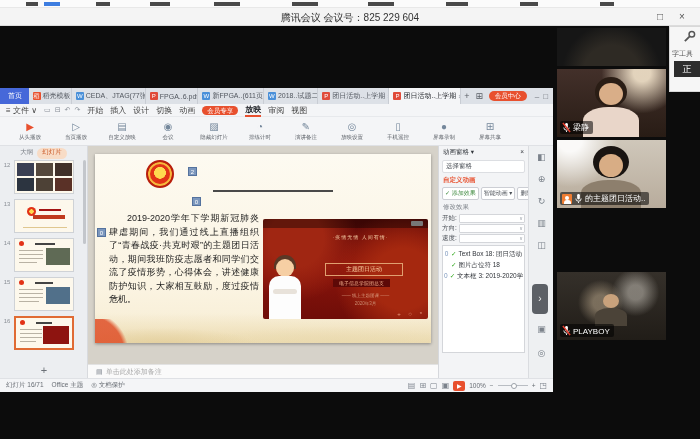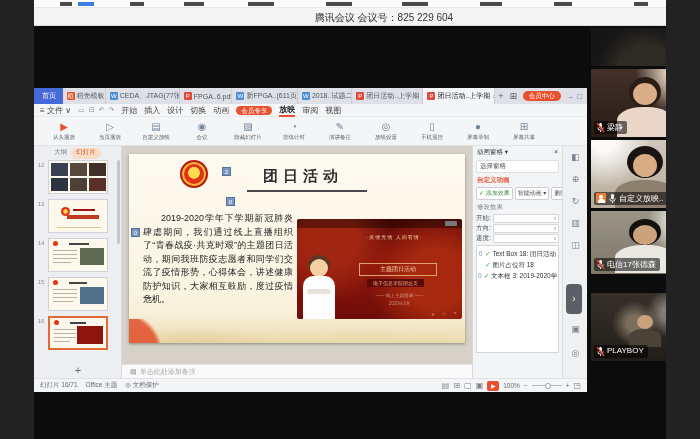--- a/index.html
+++ b/index.html
@@ -5,7 +5,7 @@
   * { margin:0; padding:0; box-sizing:border-box; }
   html,body { background:#222; }
   body { font-family:"Liberation Sans","DejaVu Sans",sans-serif; }
-  .screen { position:relative; width:632px; height:439px; overflow:hidden; background:#0b0b0b; margin:0 auto; }
+  .screen { position:relative; width:700px; height:439px; overflow:hidden; background:#0b0b0b; margin:0 auto; }
 
   
   .top-strip { position:absolute; left:0; top:0; width:700px; height:8px; background:#fbfbfb; border-bottom:1px solid #e8e8e8; }

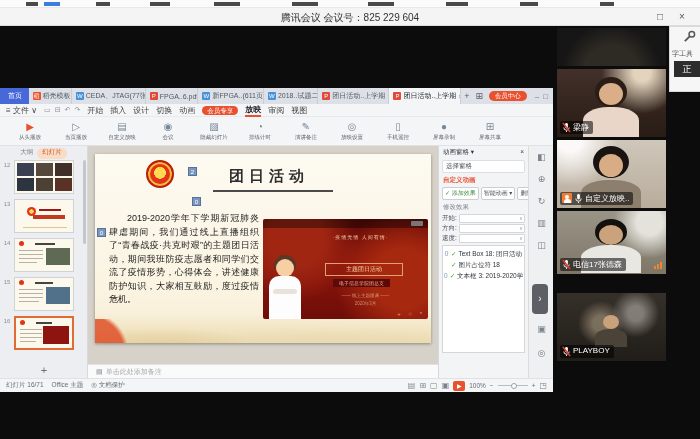--- a/index.html
+++ b/index.html
@@ -133,7 +133,7 @@
   .tile .glow { position:absolute; inset:0; }
   .head { position:absolute; border-radius:50%; }
   .torso { position:absolute; border-radius:45% 45% 0 0; }
-  .vlabel { position:absolute; left:3px; bottom:3px; display:flex; align-items:flex-start; gap:2px; background:rgba(0,0,0,.55); border-radius:2px; padding:1px 4px 1px 2px; color:#fff; font-size:8px; white-space:nowrap; max-width:100px; overflow:hidden; }
+  .vlabel { position:absolute; left:3px; bottom:3px; display:flex; align-items:flex-end; gap:2px; background:rgba(0,0,0,.55); border-radius:2px; padding:1px 4px 1px 2px; color:#fff; font-size:8px; white-space:nowrap; max-width:100px; overflow:hidden; }
   .sigbars { position:absolute; right:4px; bottom:5px; display:flex; align-items:flex-end; gap:1px; }
   .sigbars i { display:block; width:2px; background:#ef8432; }
   .tile.active { outline:2px solid #2fae3f; outline-offset:-2px; }

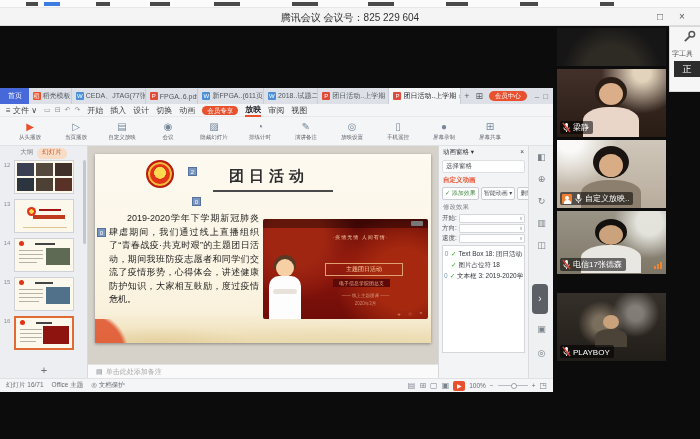--- a/index.html
+++ b/index.html
@@ -356,7 +356,6 @@
             <div class="deco-band"></div>
             <div class="deco-red"></div>
             <div class="emblem" style="left:51px;top:6px"></div>
-            <div class="slide-title" style="left:134px;top:13px">团日活动</div>
             <div class="title-rule" style="left:118px;top:36px;width:120px"></div>
             <div class="anim-badge" style="left:93px;top:13px">2</div>
             <div class="anim-badge" style="left:97px;top:43px">0</div>

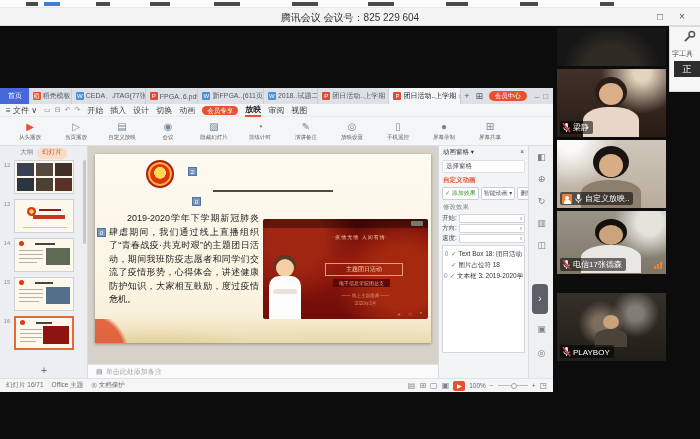--- a/index.html
+++ b/index.html
@@ -500,7 +500,7 @@
             <path d="M2 6a3 3 0 0 0 6 0" stroke="#fff" fill="none" stroke-width="1"></path>
             <line x1="5" y1="9.5" x2="5" y2="11" stroke="#fff" stroke-width="1"></line>
           </svg>
-        <span>自定义放映..</span>
+        <span>的主题团日活动..</span>
       </div>
     </div>
 

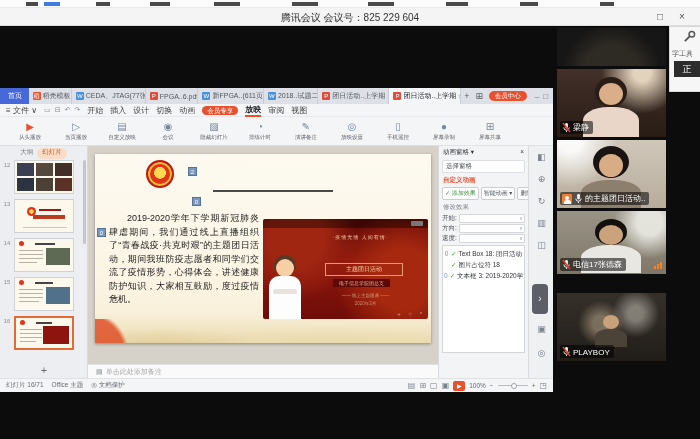--- a/index.html
+++ b/index.html
@@ -504,27 +504,6 @@
       </div>
     </div>
 
-    <div class="tile" style="top:185px;height:63px">
-      <div class="glow" style="background:linear-gradient(180deg,#9a9487,#7e7768);"></div>
-      <div class="glow" style="background:radial-gradient(circle at 85% 18%, rgba(236,236,230,.9) 0 12%, rgba(236,236,230,0) 34%)"></div>
-      <div class="head" style="left:38px;top:8px;width:32px;height:26px;background:#14100d"></div>
-      <div class="head" style="left:42px;top:14px;width:24px;height:20px;background:#caa27c"></div>
-      <div class="torso" style="left:24px;top:34px;width:60px;height:28px;background:#e8e7e2"></div>
-      <div class="vlabel">
-        <svg width="9" height="11" viewBox="0 0 10 12">
-            <rect x="3.5" y="1" width="3" height="6" rx="1.5" fill="#fff"></rect>
-            <path d="M2 6a3 3 0 0 0 6 0" stroke="#fff" fill="none" stroke-width="1"></path>
-            <line x1="5" y1="9.5" x2="5" y2="11" stroke="#fff" stroke-width="1"></line>
-            <line x1="1" y1="1" x2="9" y2="11" stroke="#e43b2c" stroke-width="1.6"></line>
-          </svg>
-        <span>电信17张德森</span>
-      </div>
-      <span class="sigbars">
-          <i style="height:3px"></i>
-          <i style="height:5px"></i>
-          <i style="height:7px"></i>
-        </span>
-    </div>
 
     <div class="tile" style="top:267px;height:68px">
       <div class="glow" style="background:linear-gradient(180deg,#35302a,#211d18);"></div>

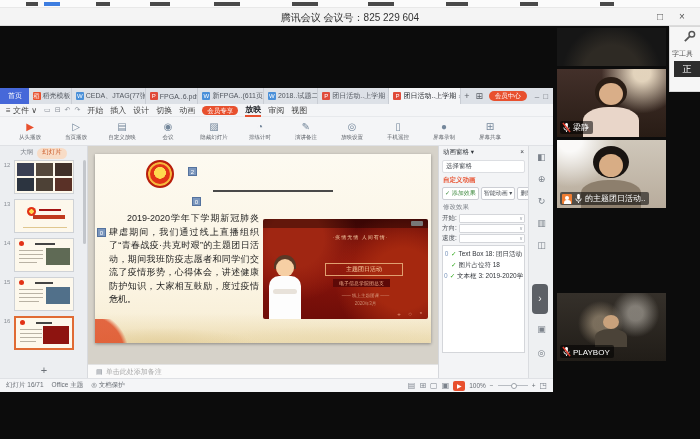--- a/index.html
+++ b/index.html
@@ -505,7 +505,7 @@
     </div>
 
 
-    <div class="tile" style="top:267px;height:68px">
+    <div class="tile" style="top:246px;height:68px">
       <div class="glow" style="background:linear-gradient(180deg,#35302a,#211d18);"></div>
       <div class="glow" style="background:radial-gradient(circle at 40% 45%, rgba(200,180,150,.5) 0 10%, rgba(200,180,150,0) 30%), radial-gradient(circle at 72% 30%, rgba(230,225,215,.45) 0 8%, rgba(230,225,215,0) 26%)"></div>
       <div class="head" style="left:46px;top:22px;width:16px;height:14px;background:#c9a27c"></div>

